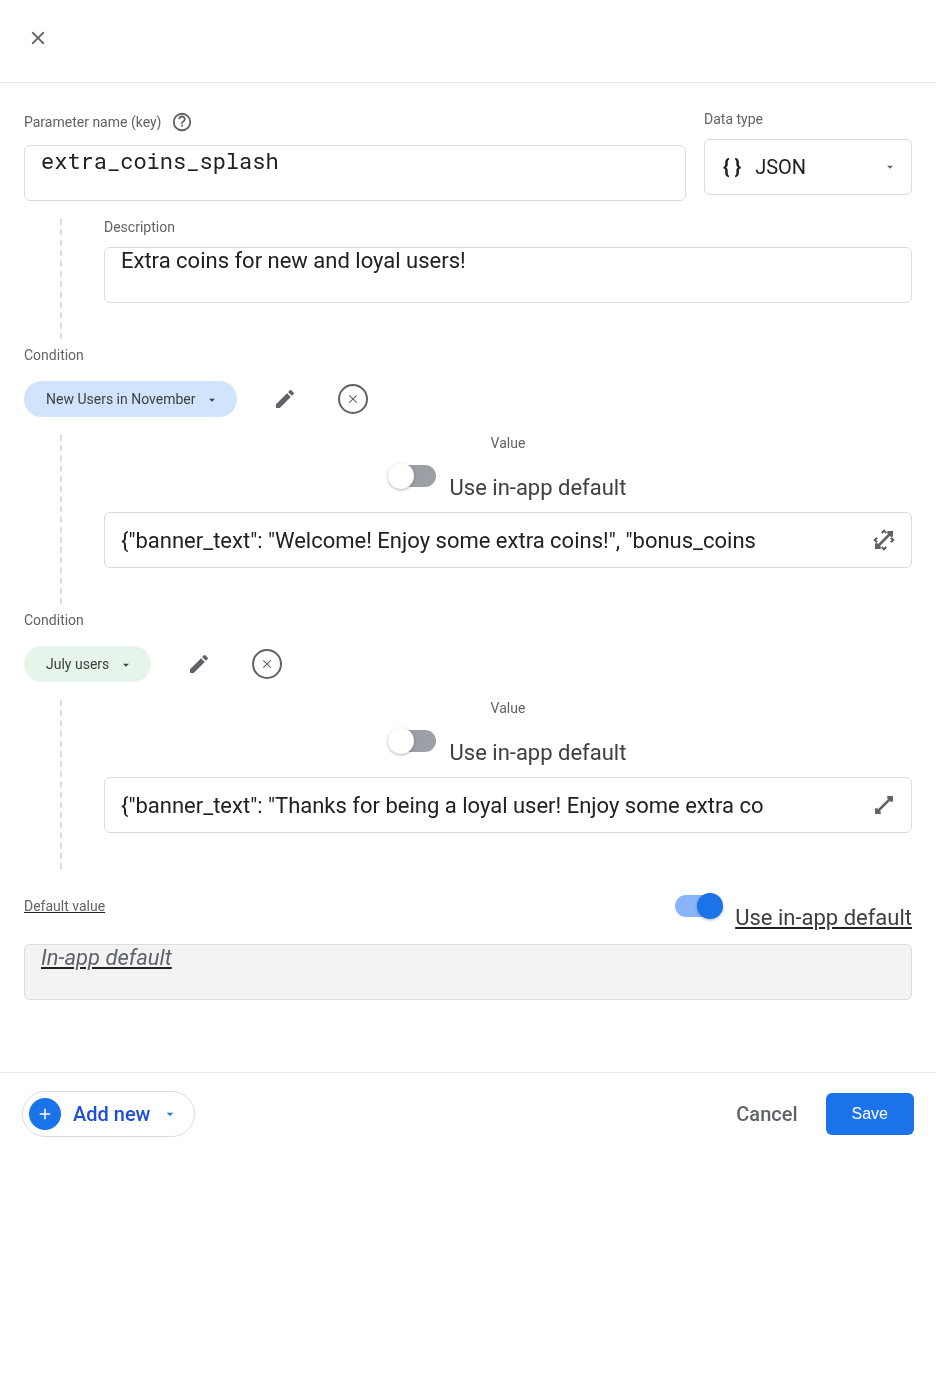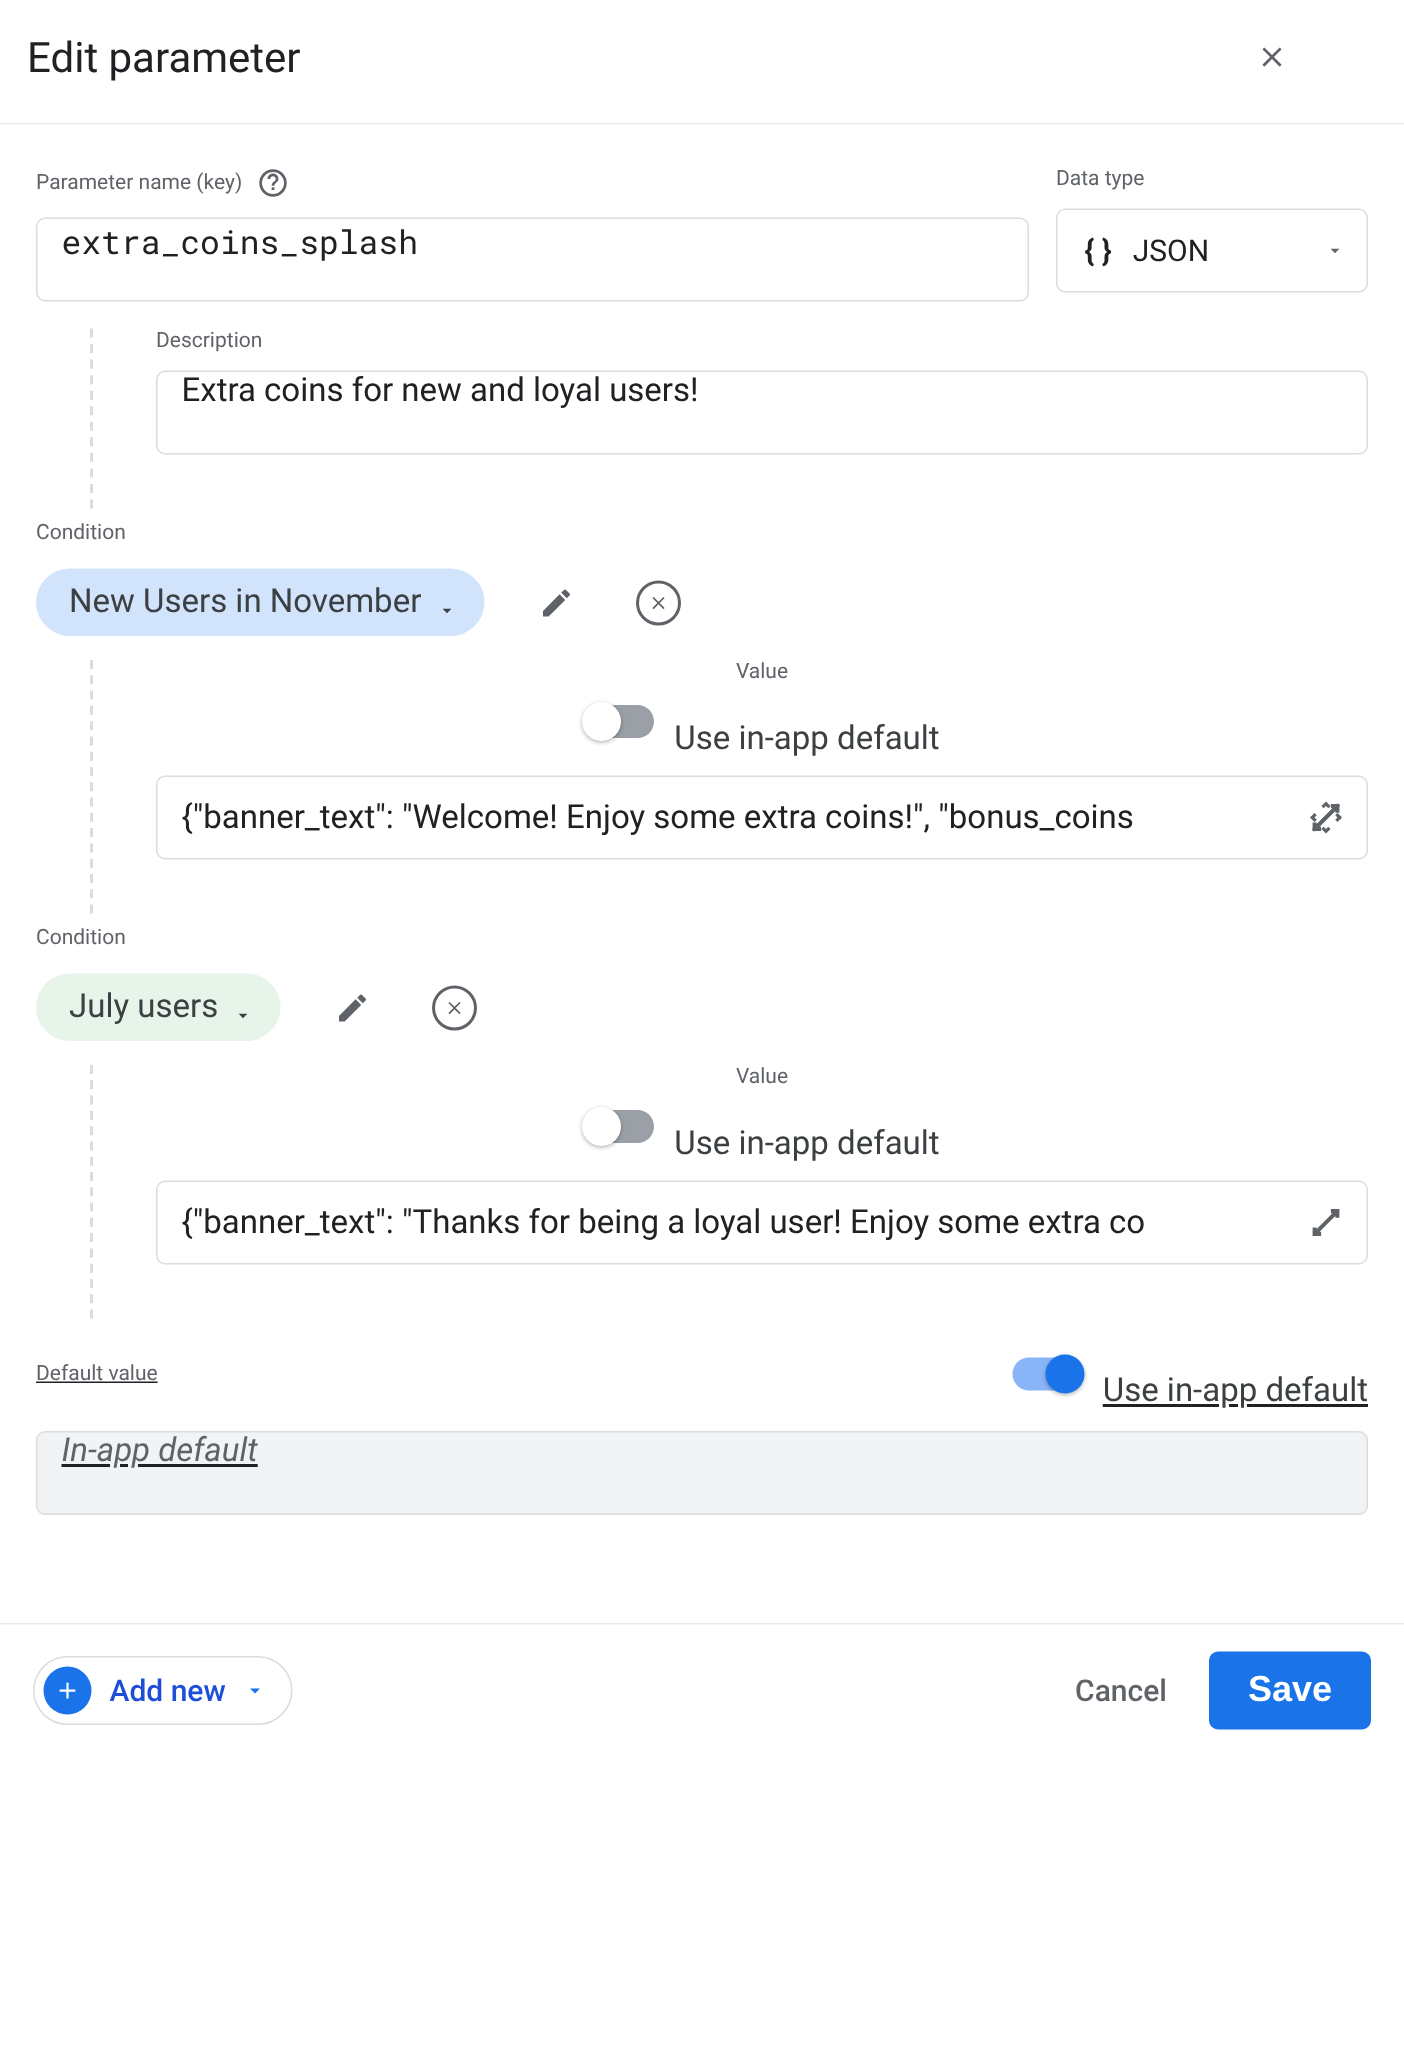--- a/index.html
+++ b/index.html
@@ -233,7 +233,6 @@
 <body>
 
 <div class="header">
-  <h1>Edit parameter</h1>
   <div class="close-btn">
     <svg width="22" height="22" viewBox="0 0 24 24">
         <path fill="#5f6368" d="M19 6.41 17.59 5 12 10.59 6.41 5 5 6.41 10.59 12 5 17.59 6.41 19 12 13.41 17.59 19 19 17.59 13.41 12z"></path>

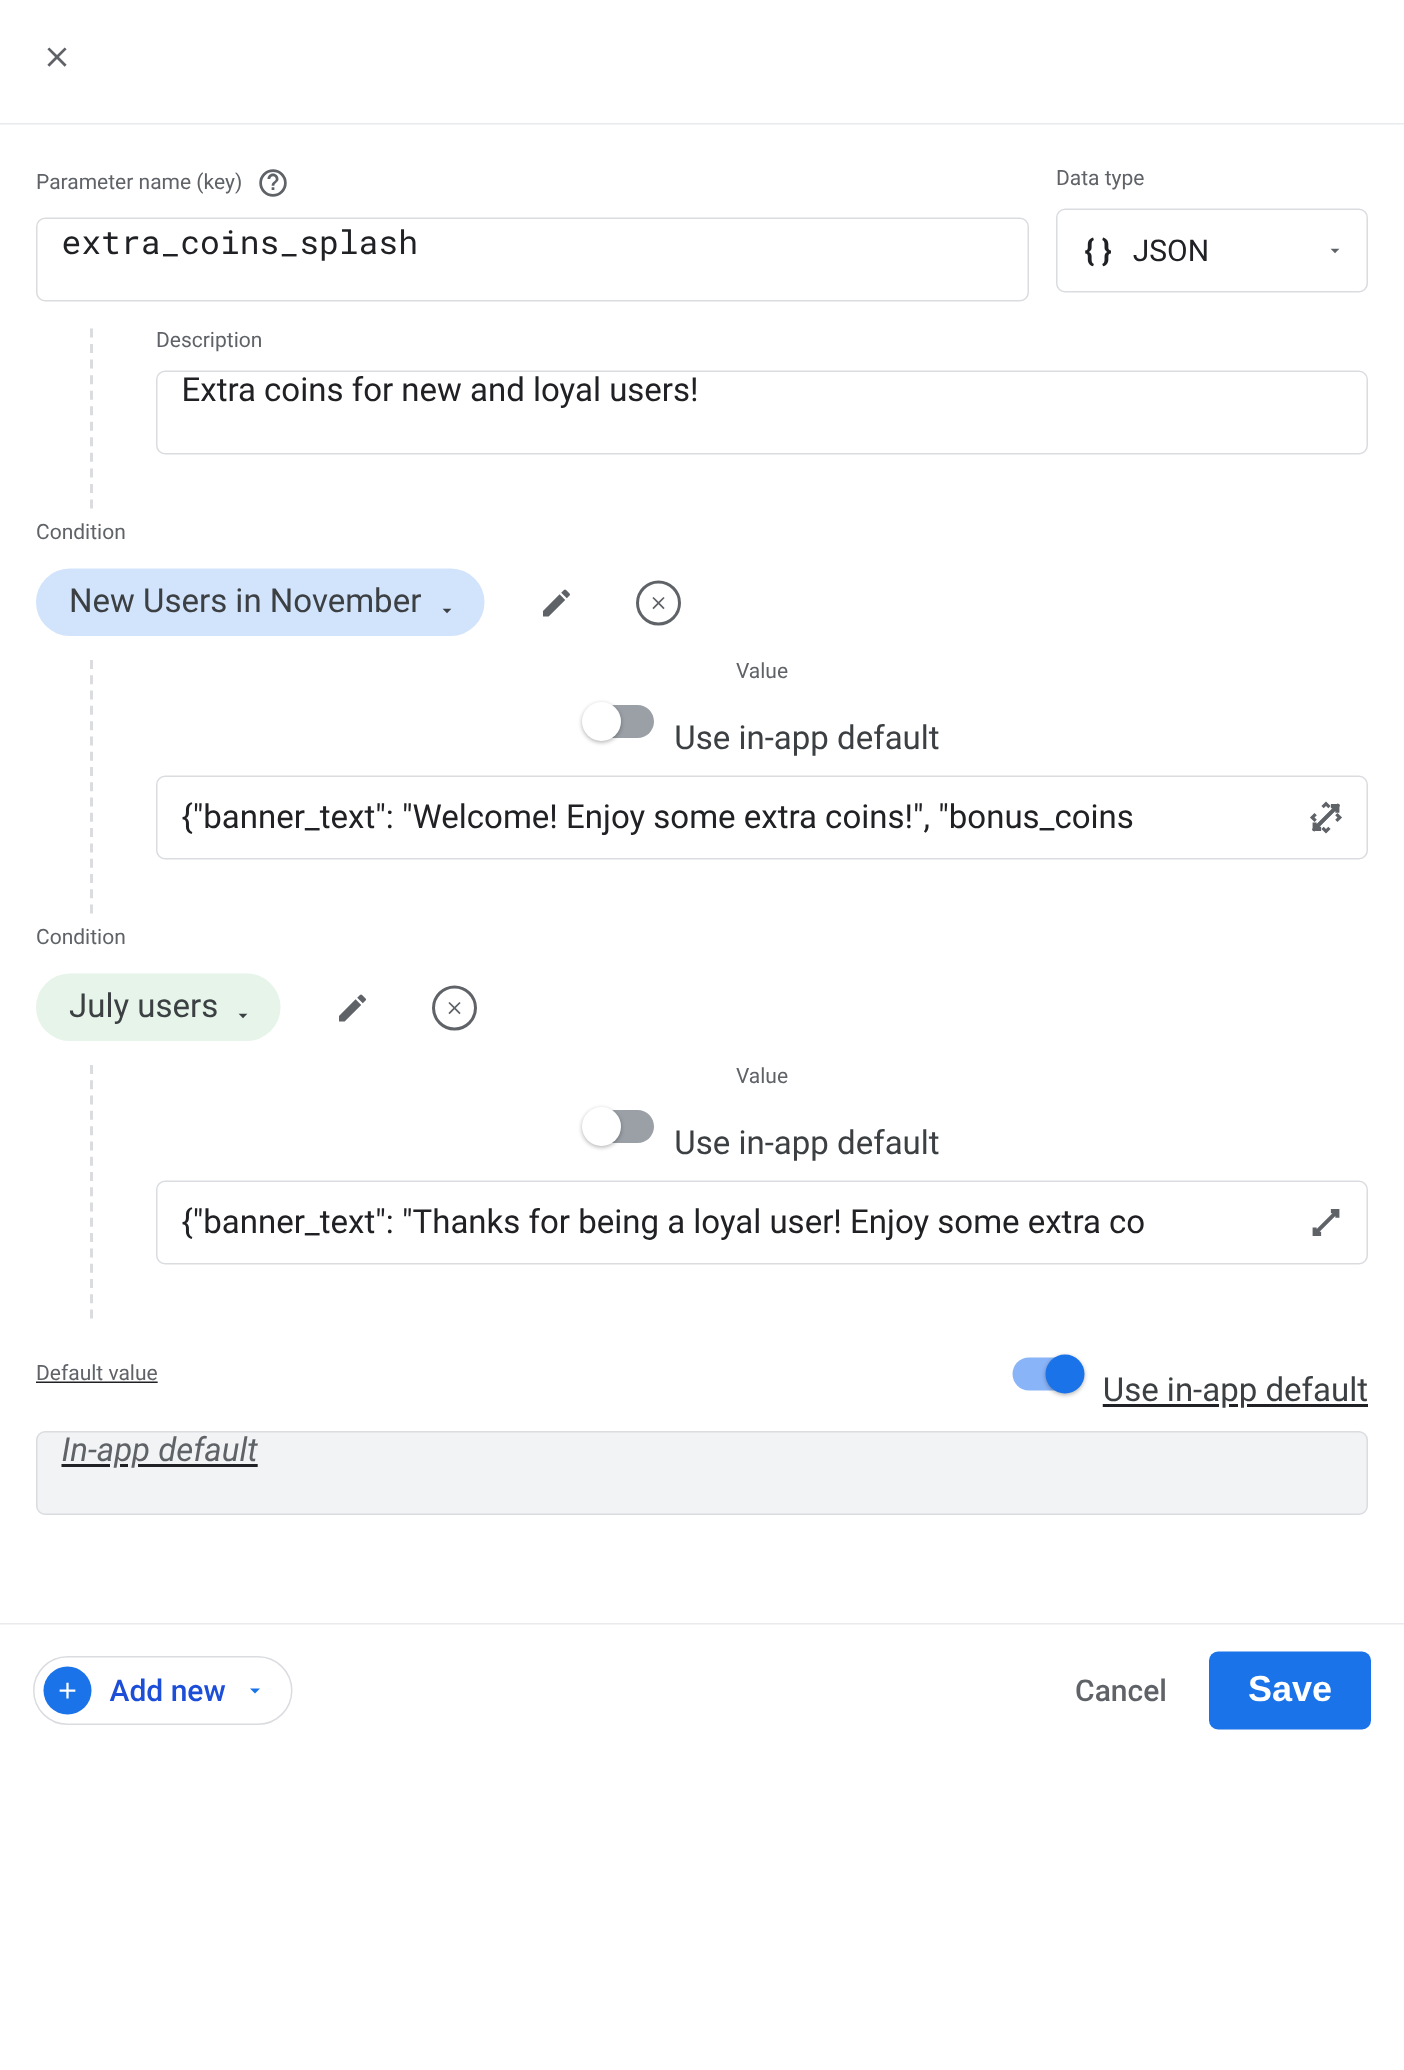--- a/index.html
+++ b/index.html
@@ -99,7 +99,7 @@
   gap: 10px;
   padding: 10px 18px 10px 22px;
   border-radius: 24px;
-  font-size: 22px;
+  font-size: 14px;
   cursor: pointer;
 }
 .chip-blue { background: #d2e3fc; color: #3c4043; }

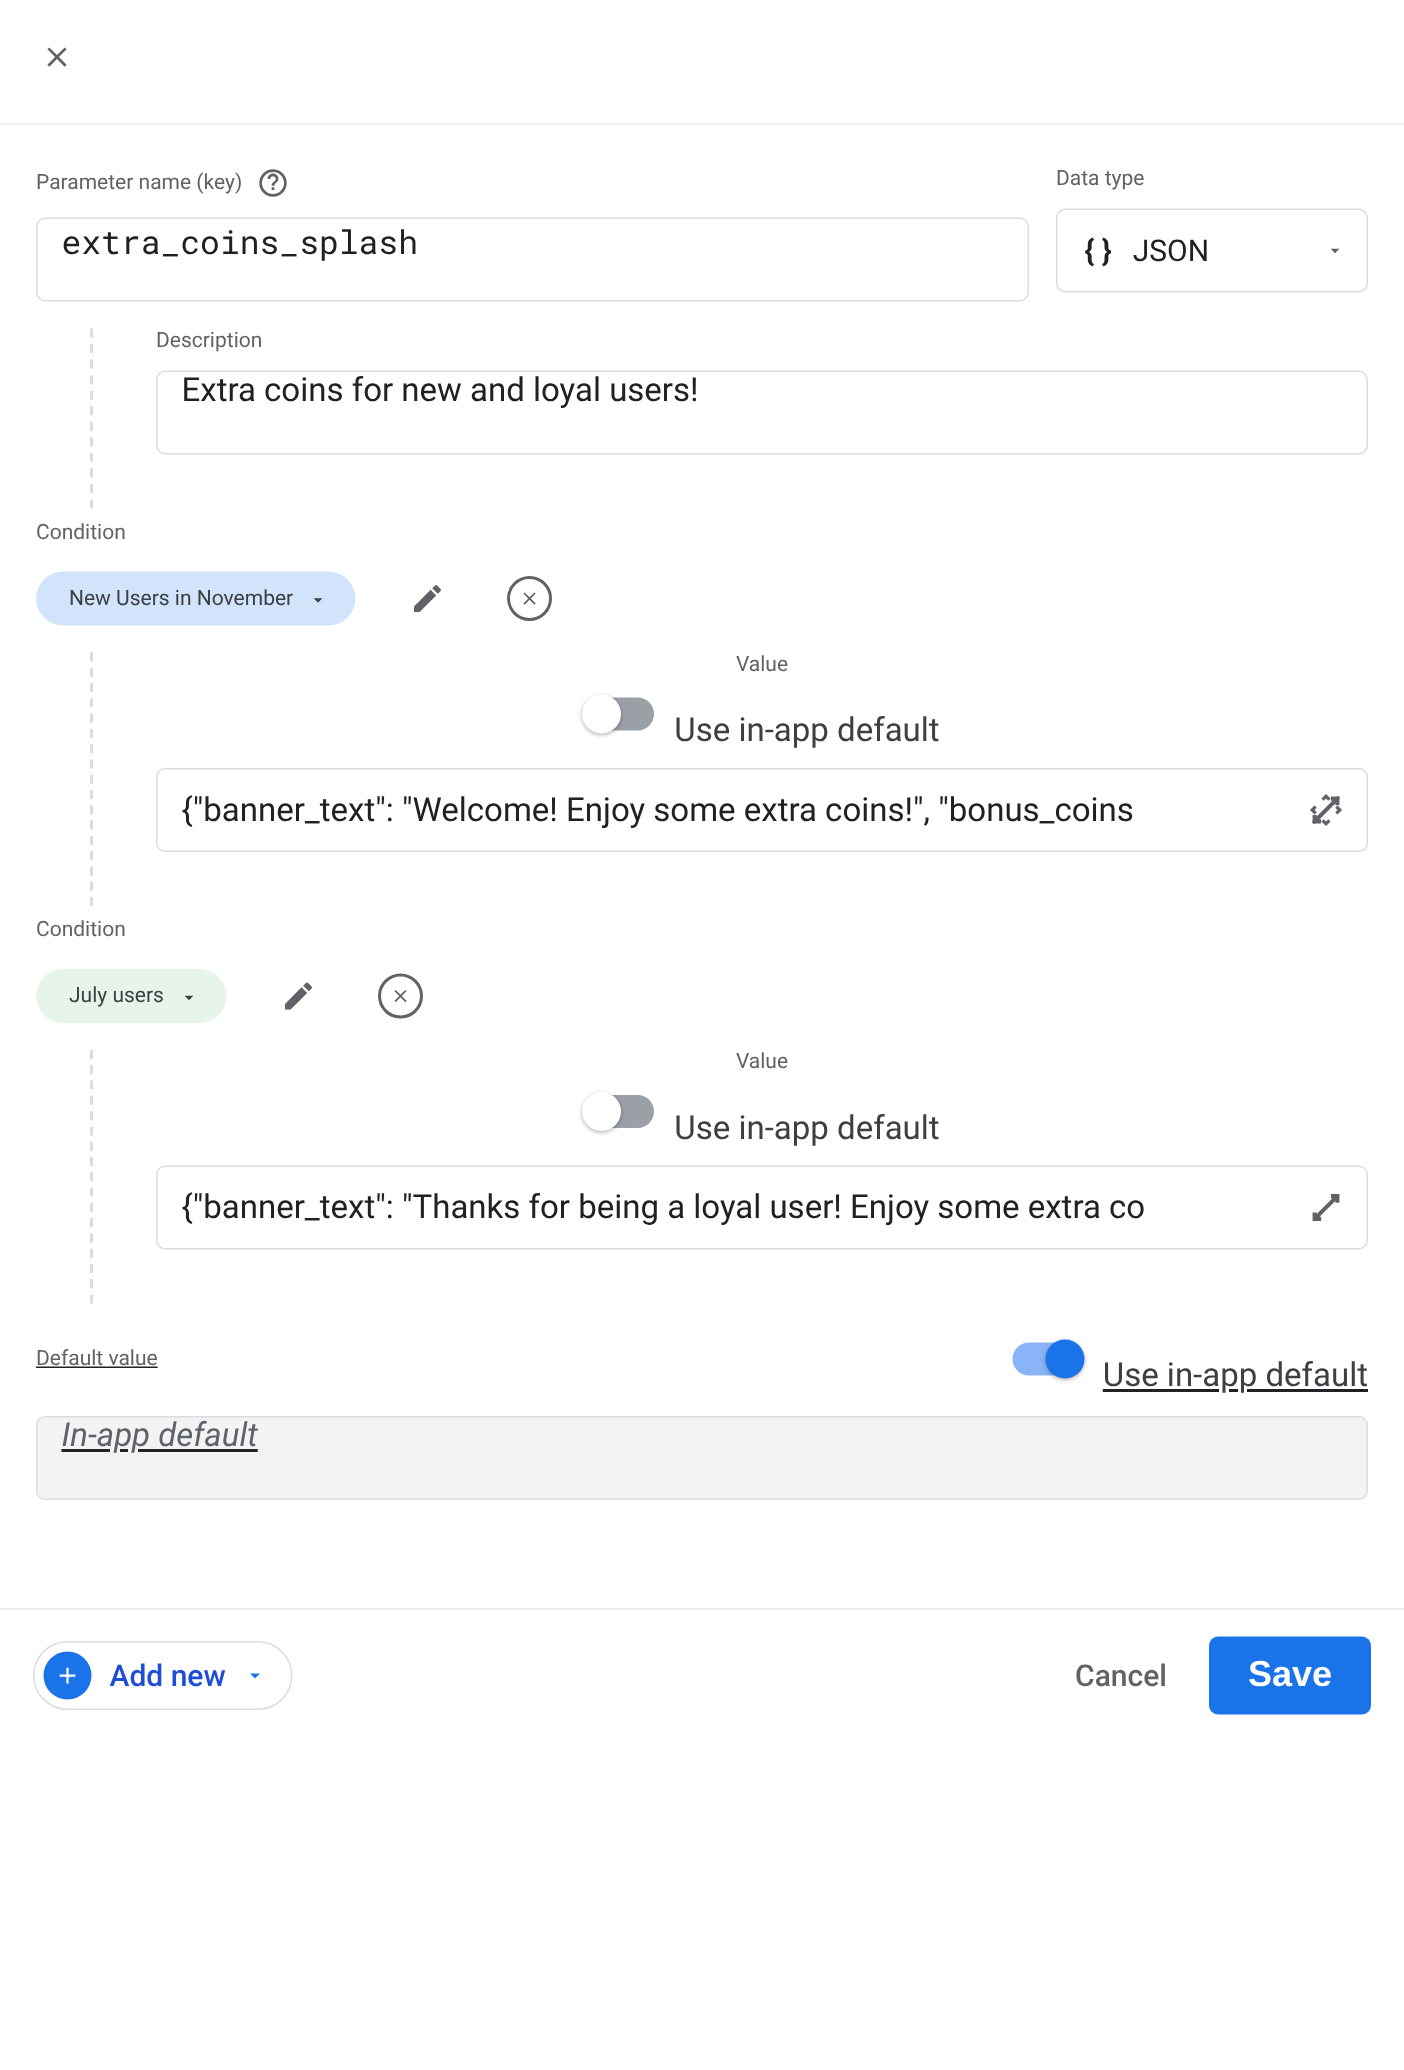--- a/index.html
+++ b/index.html
@@ -223,8 +223,8 @@
   color: #fff;
   border-radius: 6px;
   padding: 12px 26px;
-  font-size: 24px;
-  font-weight: 700;
+  font-size: 16px;
+  font-weight: 400;
   cursor: pointer;
   border: none;
 }

